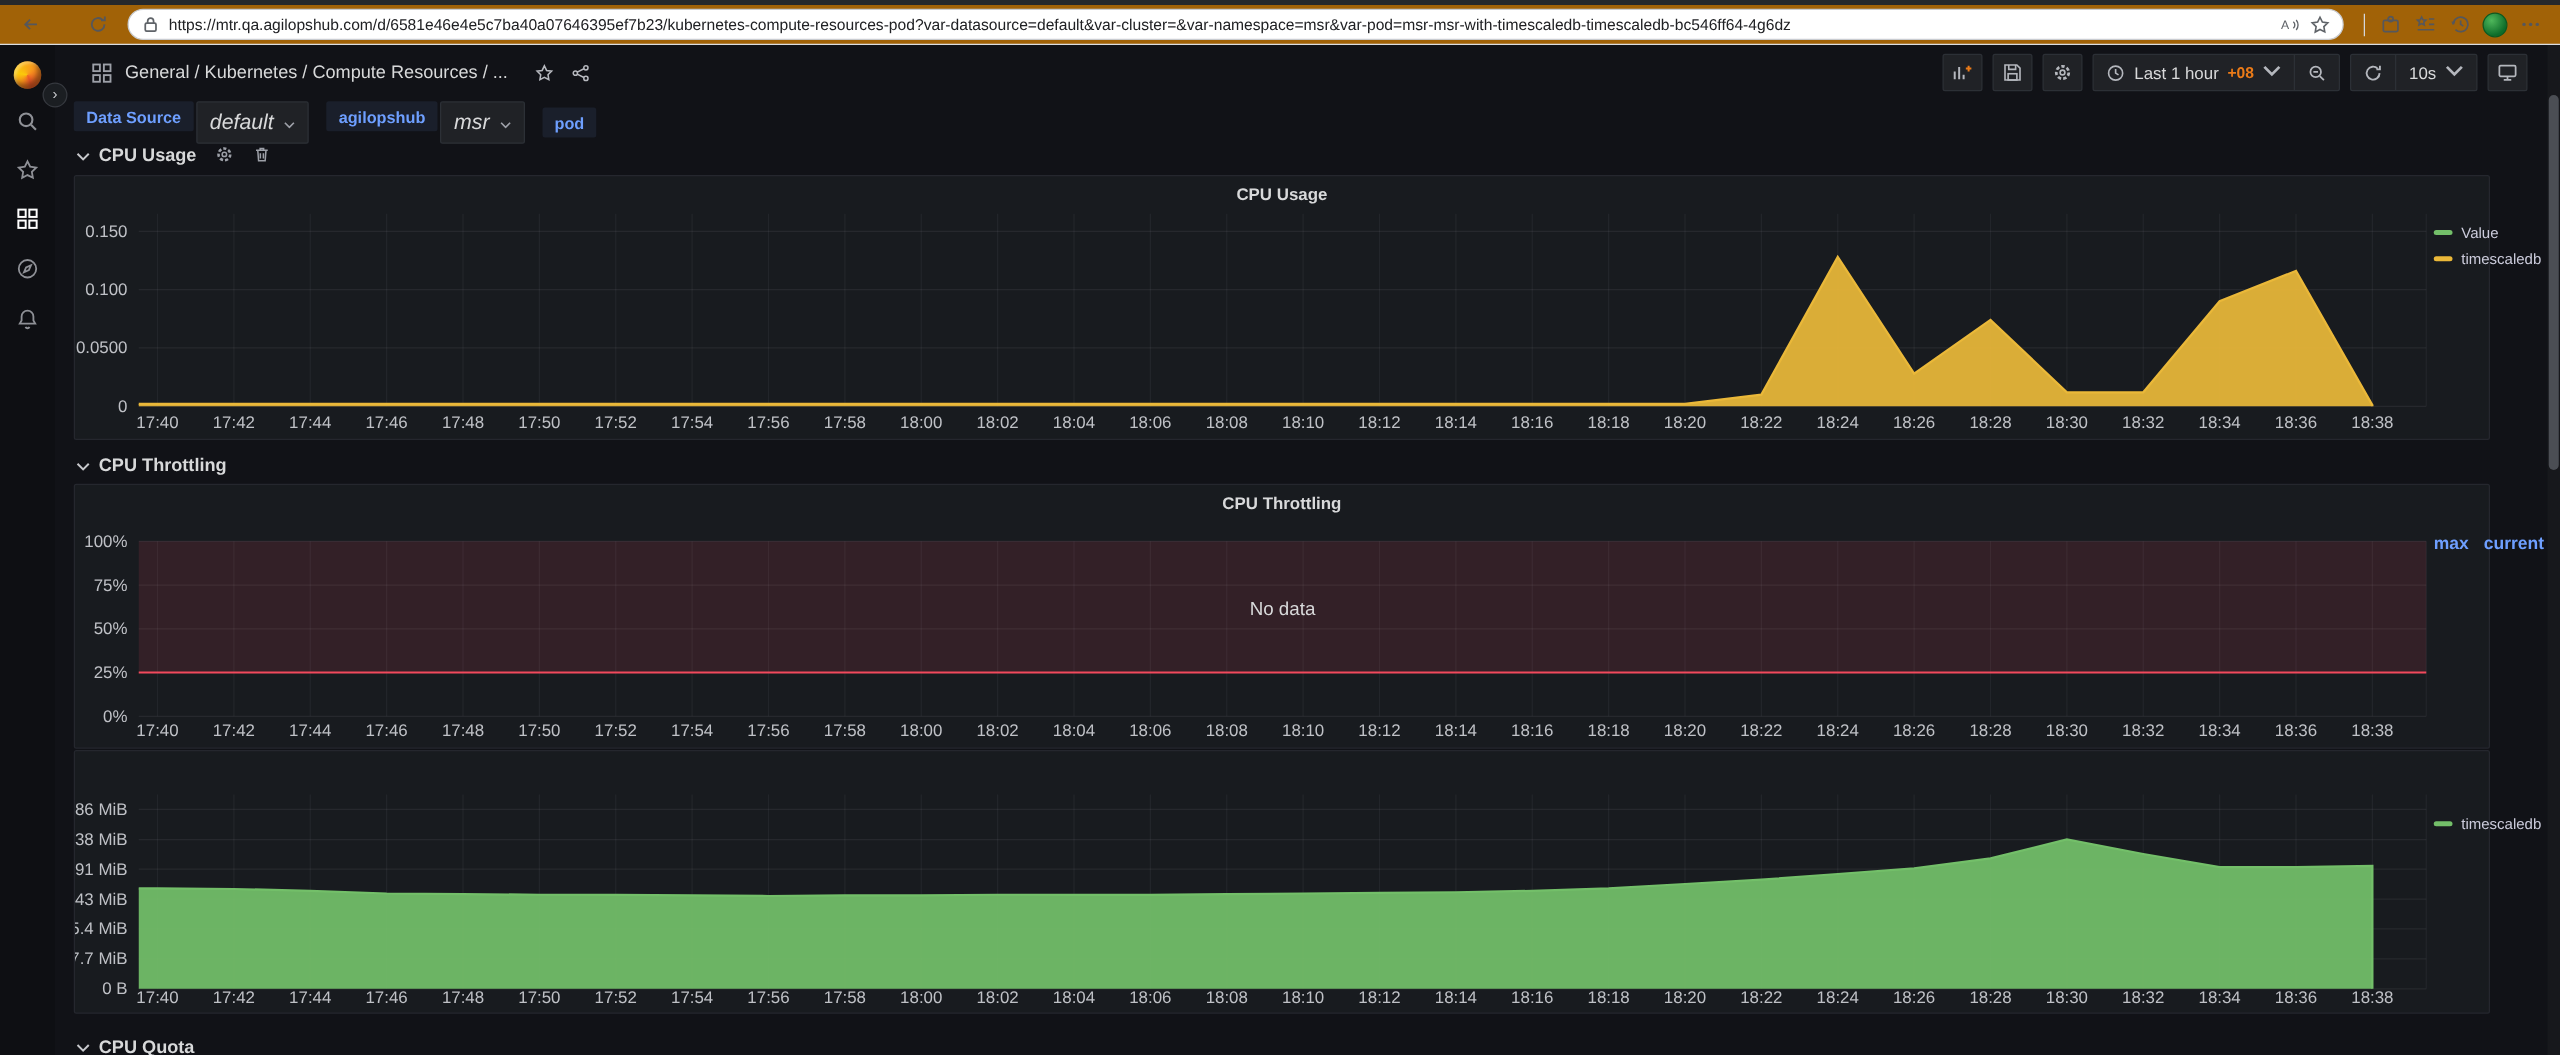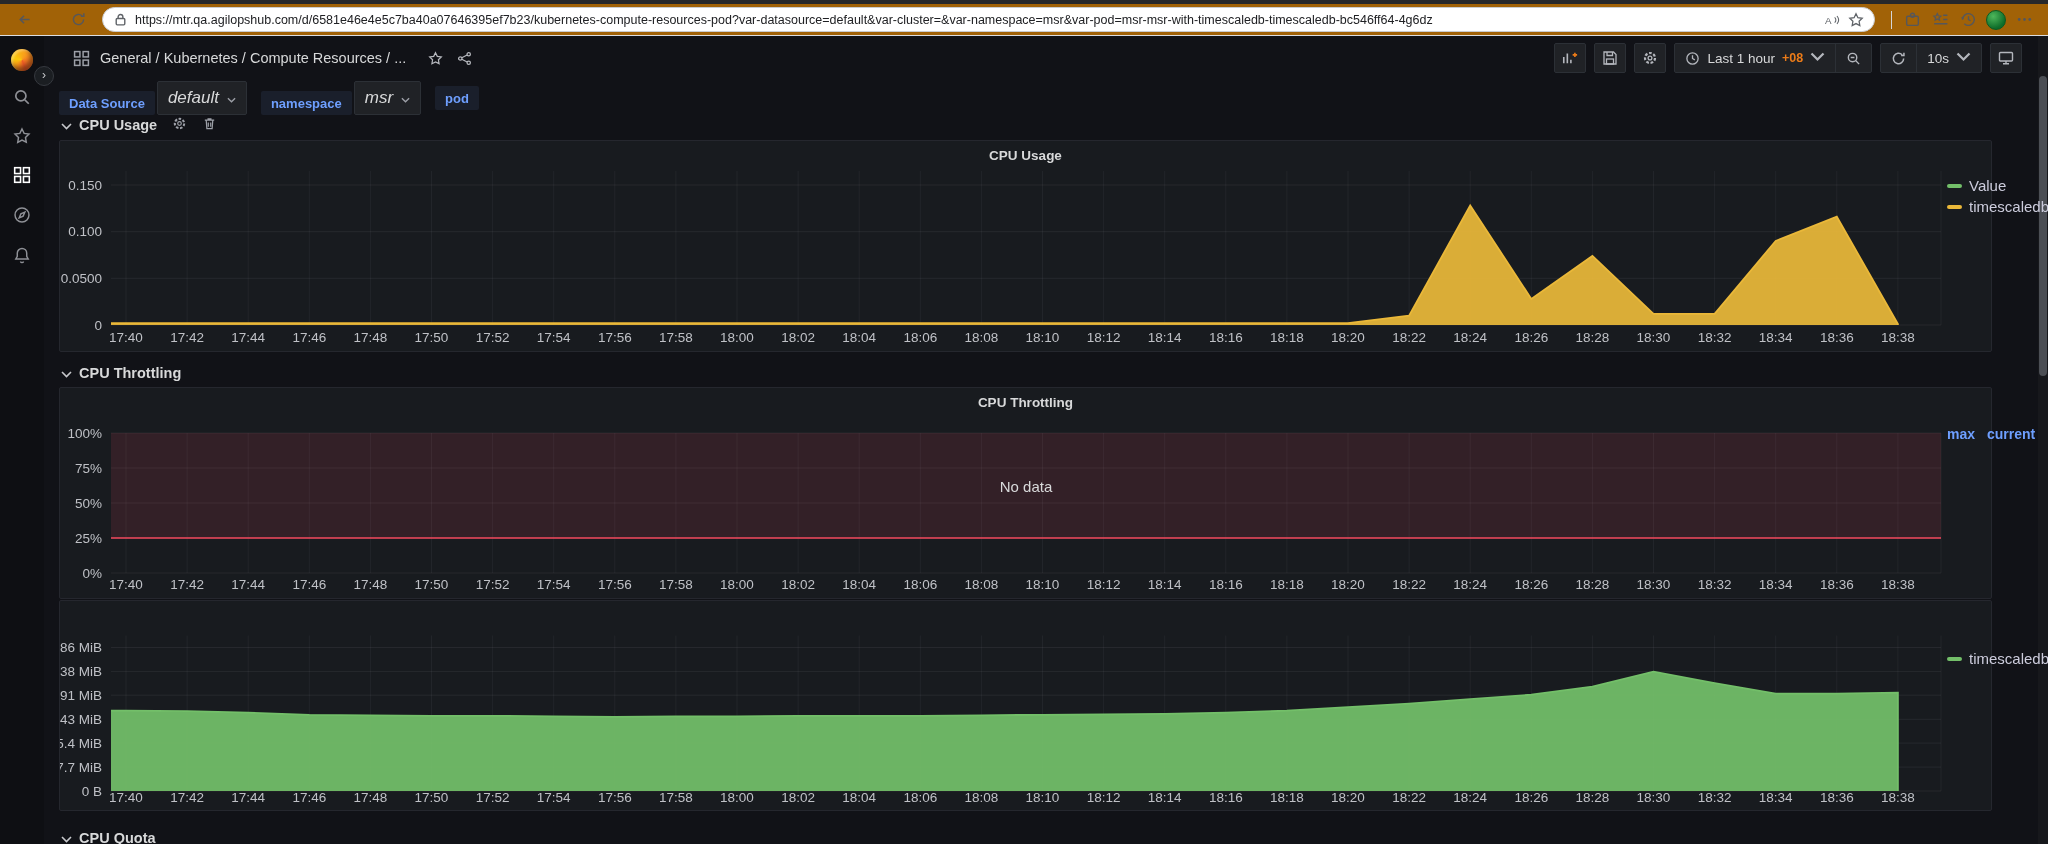--- a/index.html
+++ b/index.html
@@ -52,7 +52,7 @@
 
   
   .varsrow { position:absolute; top:45px; left:15px; display:flex; align-items:center; gap:14px; }
-  .var-group { display:flex; align-items:flex-end; gap:2px; }
+  .var-group { display:flex; align-items:flex-start; gap:2px; }
   .var-label { background:#1a1f2b; color:#6E9FFF; font-size:13px; font-weight:700; padding:0 10px; height:24px; display:flex; align-items:center; border-radius:2px; }
   .var-value { background:#202226; border:1px solid #2c3036; color:#d8d9da; font-size:17px; padding:16px 10px; height:24px; display:flex; align-items:center; gap:8px; border-radius:2px;font-style:italic; }
   .var-value.wide { border-color:#44474e; }

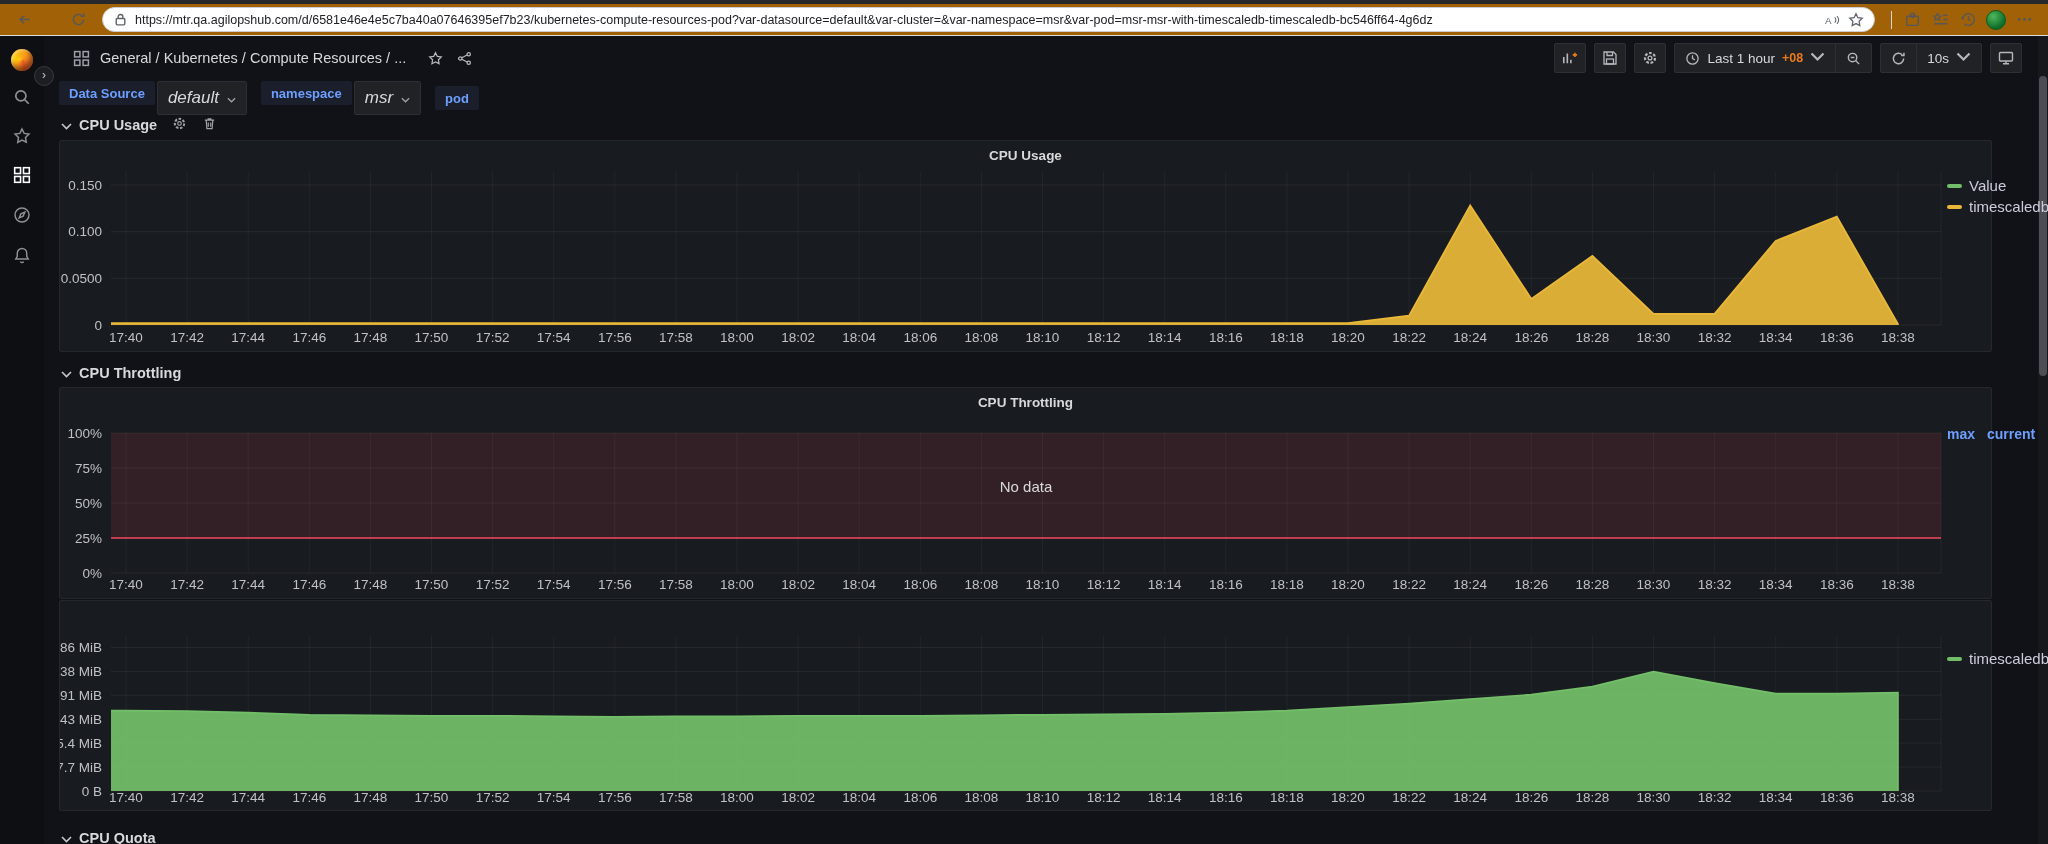--- a/index.html
+++ b/index.html
@@ -283,7 +283,7 @@
           </span>
         </div>
         <div class="var-group">
-          <span class="var-label">namespace</span>
+          <span class="var-label">agilopshub</span>
           <span class="var-value">
             <span>msr</span>
             <span class="caret"><svg viewBox="0 0 10 6" fill="none" stroke="currentColor" stroke-width="1.5">

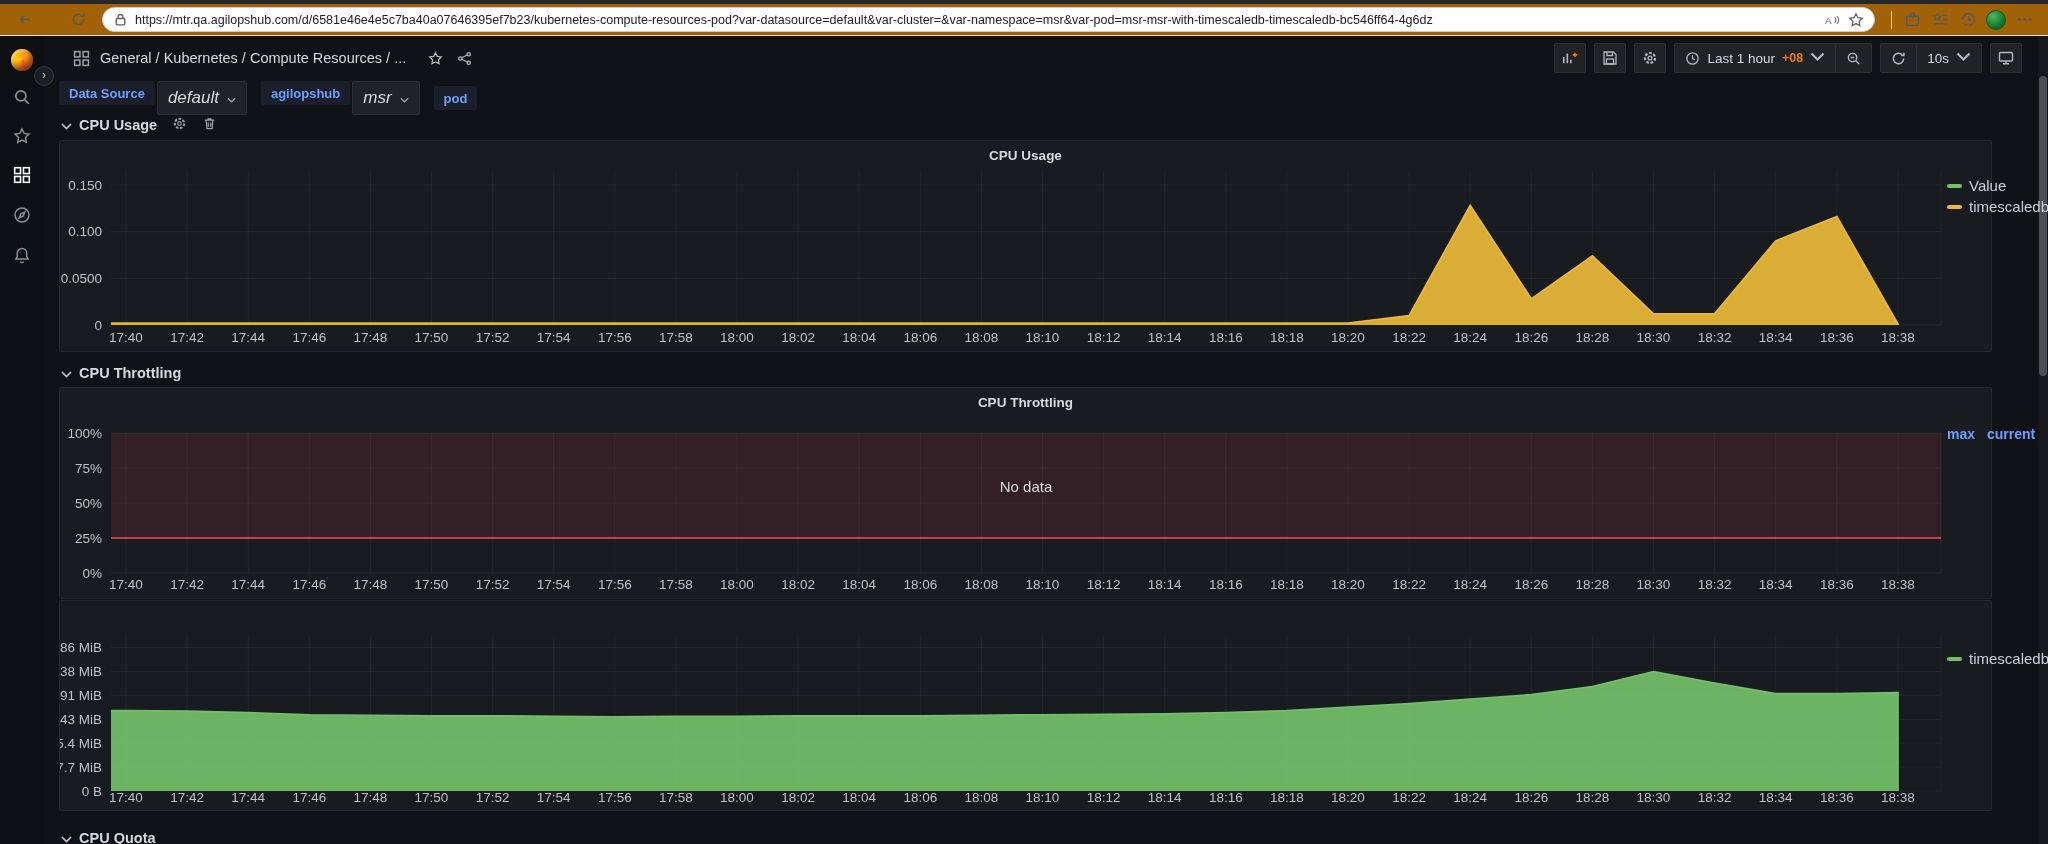--- a/index.html
+++ b/index.html
@@ -68,7 +68,7 @@
   .axis { fill:#bfc1c6; font-size:13.5px; font-family:"Liberation Sans","DejaVu Sans",sans-serif; }
   .nodata { fill:#d8d9da; font-size:15px; font-family:"Liberation Sans","DejaVu Sans",sans-serif; }
   .legend { position:absolute; left:1887px; z-index:3; }
-  .legend-item { display:flex; align-items:center; height:21px; color:#ccccdc; font-size:15px; white-space:nowrap; }
+  .legend-item { display:flex; align-items:center; height:21px; color:#ccccdc; font-size:12px; white-space:nowrap; }
   .legend-dash { width:15px; height:4px; border-radius:2px; margin-right:7px; flex:0 0 auto; }
   .legend-words { display:flex; gap:12px; }
   .legend-word { color:#6E9FFF; font-size:14px; font-weight:600; }

